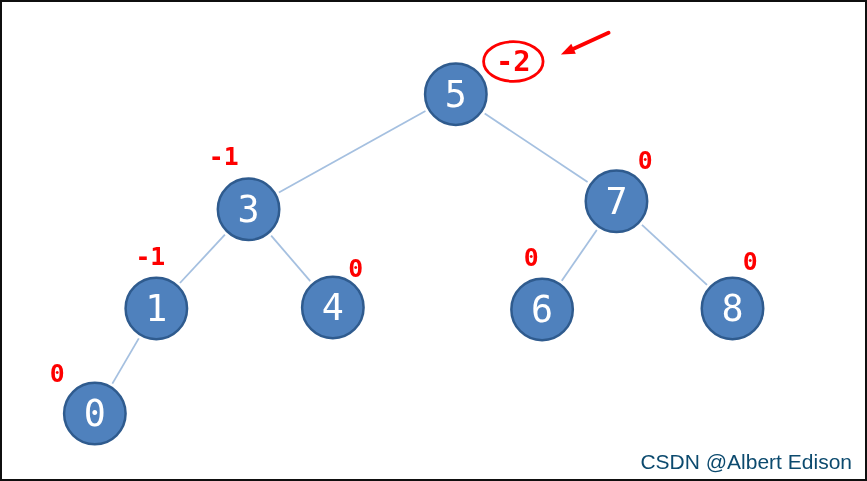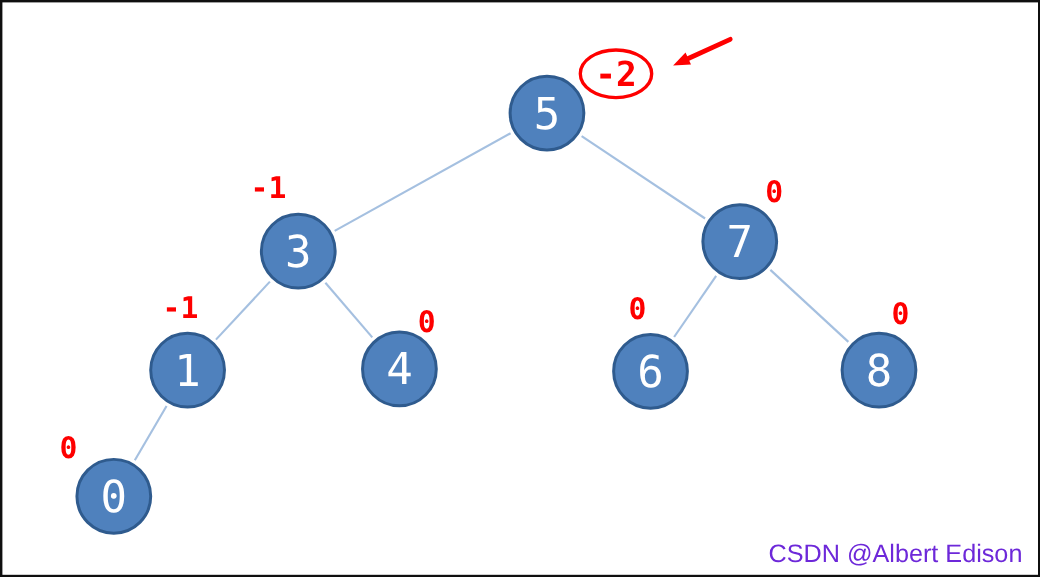--- a/index.html
+++ b/index.html
@@ -36,7 +36,7 @@
     bottom: 5px;
     font-family: "Liberation Sans", sans-serif;
     font-size: 21px;
-    color: #6d28d9;
+    color: #0c4a6e;
     text-shadow: 0 1px 0 #ffffff;
     user-select: none;
   }

